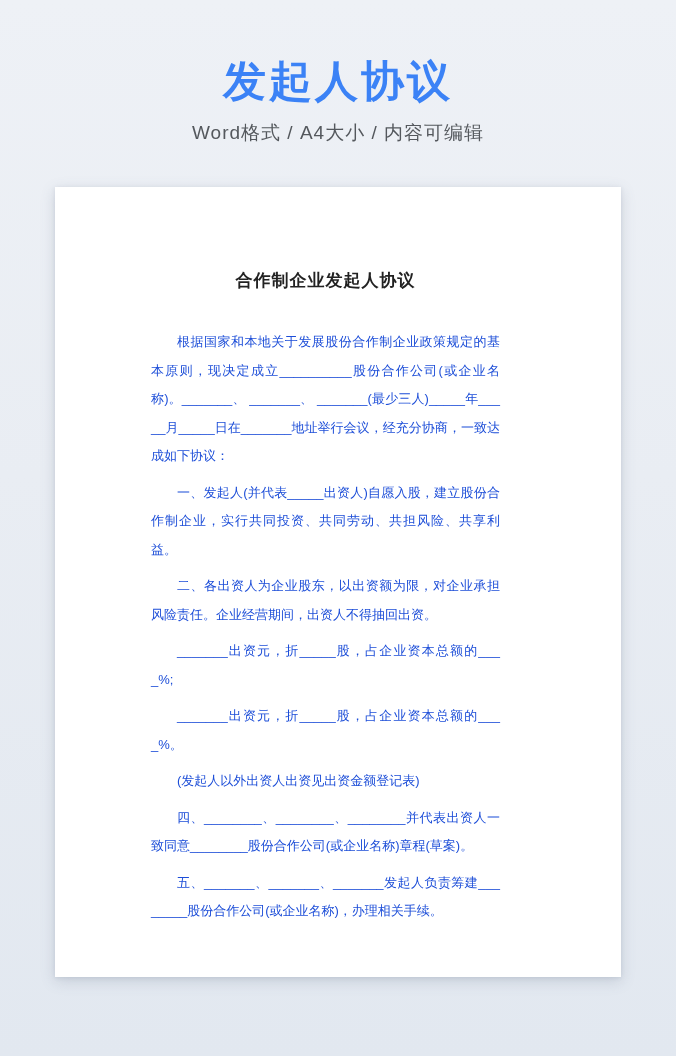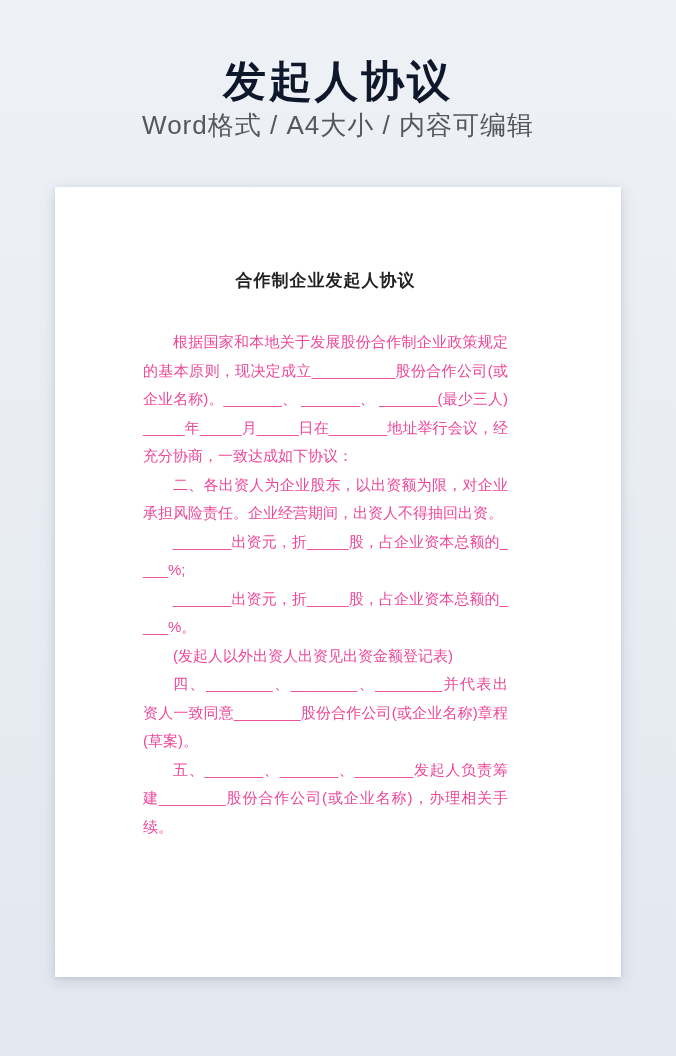--- a/index.html
+++ b/index.html
@@ -21,7 +21,7 @@
   .header-title {
     font-size: 43px;
     font-weight: bold;
-    color: #0f172a;
+    color: #3b82f6;
     letter-spacing: 3px;
     margin: 0;
     line-height: 1.2;

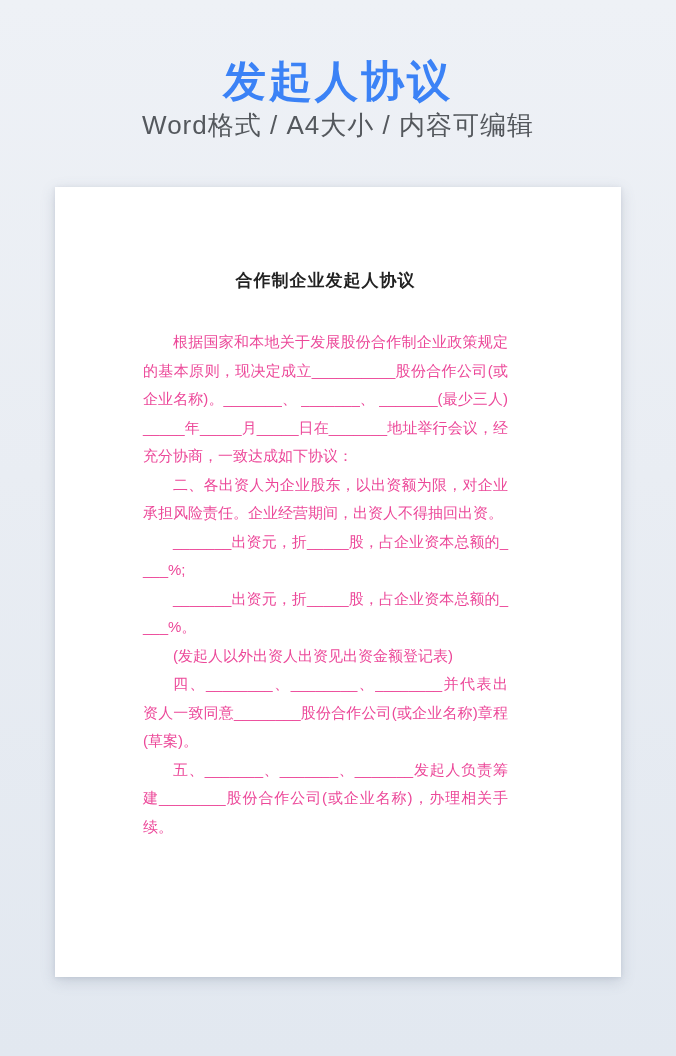--- a/index.html
+++ b/index.html
@@ -27,8 +27,9 @@
     line-height: 1.2;
   }
   .header-subtitle {
-    font-size: 26px;
+    font-size: 19px;
     color: #54585d;
+    margin-top: 12px;
     letter-spacing: 1px;
   }
   .page {

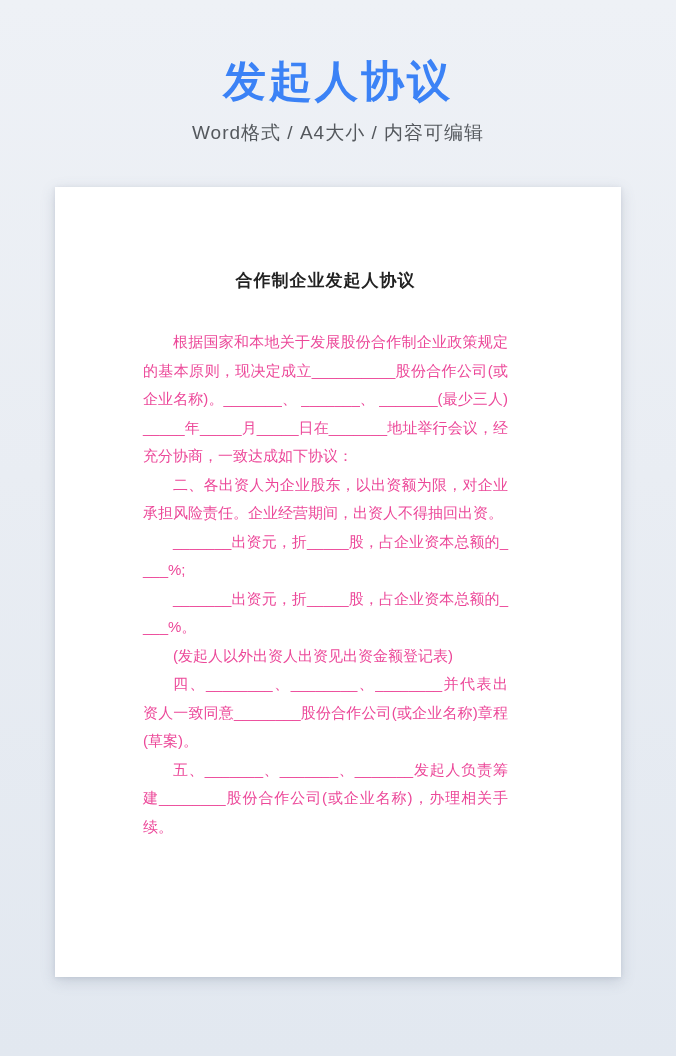--- a/index.html
+++ b/index.html
@@ -52,12 +52,12 @@
     letter-spacing: 1px;
   }
   .doc-body p {
-    font-size: 15px;
+    font-size: 13px;
     line-height: 28.5px;
-    color: #ec4899;
+    color: #1d4ed8;
     text-align: justify;
     text-indent: 2em;
-    margin: 0;
+    margin: 8px;
     word-break: break-all;
   }
 </style>

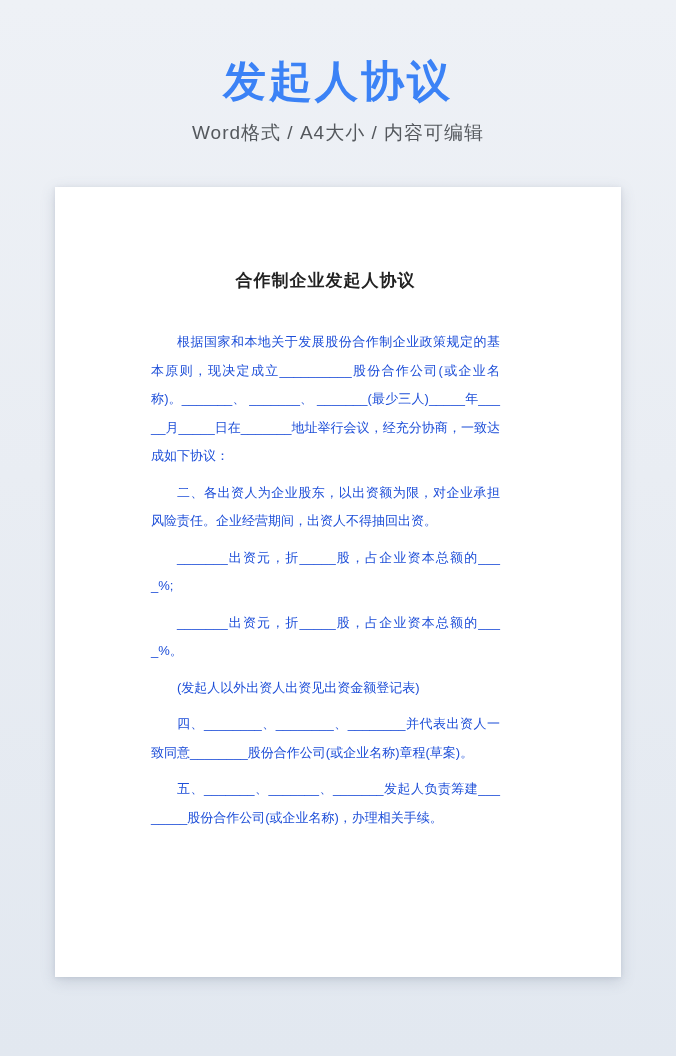--- a/index.html
+++ b/index.html
@@ -73,6 +73,7 @@
   <div class="doc-title">合作制企业发起人协议</div>
   <div class="doc-body">
     <p>根据国家和本地关于发展股份合作制企业政策规定的基本原则，现决定成立__________股份合作公司(或企业名称)。_______、 _______、 _______(最少三人)_____年_____月_____日在_______地址举行会议，经充分协商，一致达成如下协议：</p>
+    <p>一、发起人(并代表_____出资人)自愿入股，建立股份合作制企业，实行共同投资、共同劳动、共担风险、共享利益。</p>
     <p>二、各出资人为企业股东，以出资额为限，对企业承担风险责任。企业经营期间，出资人不得抽回出资。</p>
     <p>_______出资元，折_____股，占企业资本总额的____%;</p>
     <p>_______出资元，折_____股，占企业资本总额的____%。</p>

